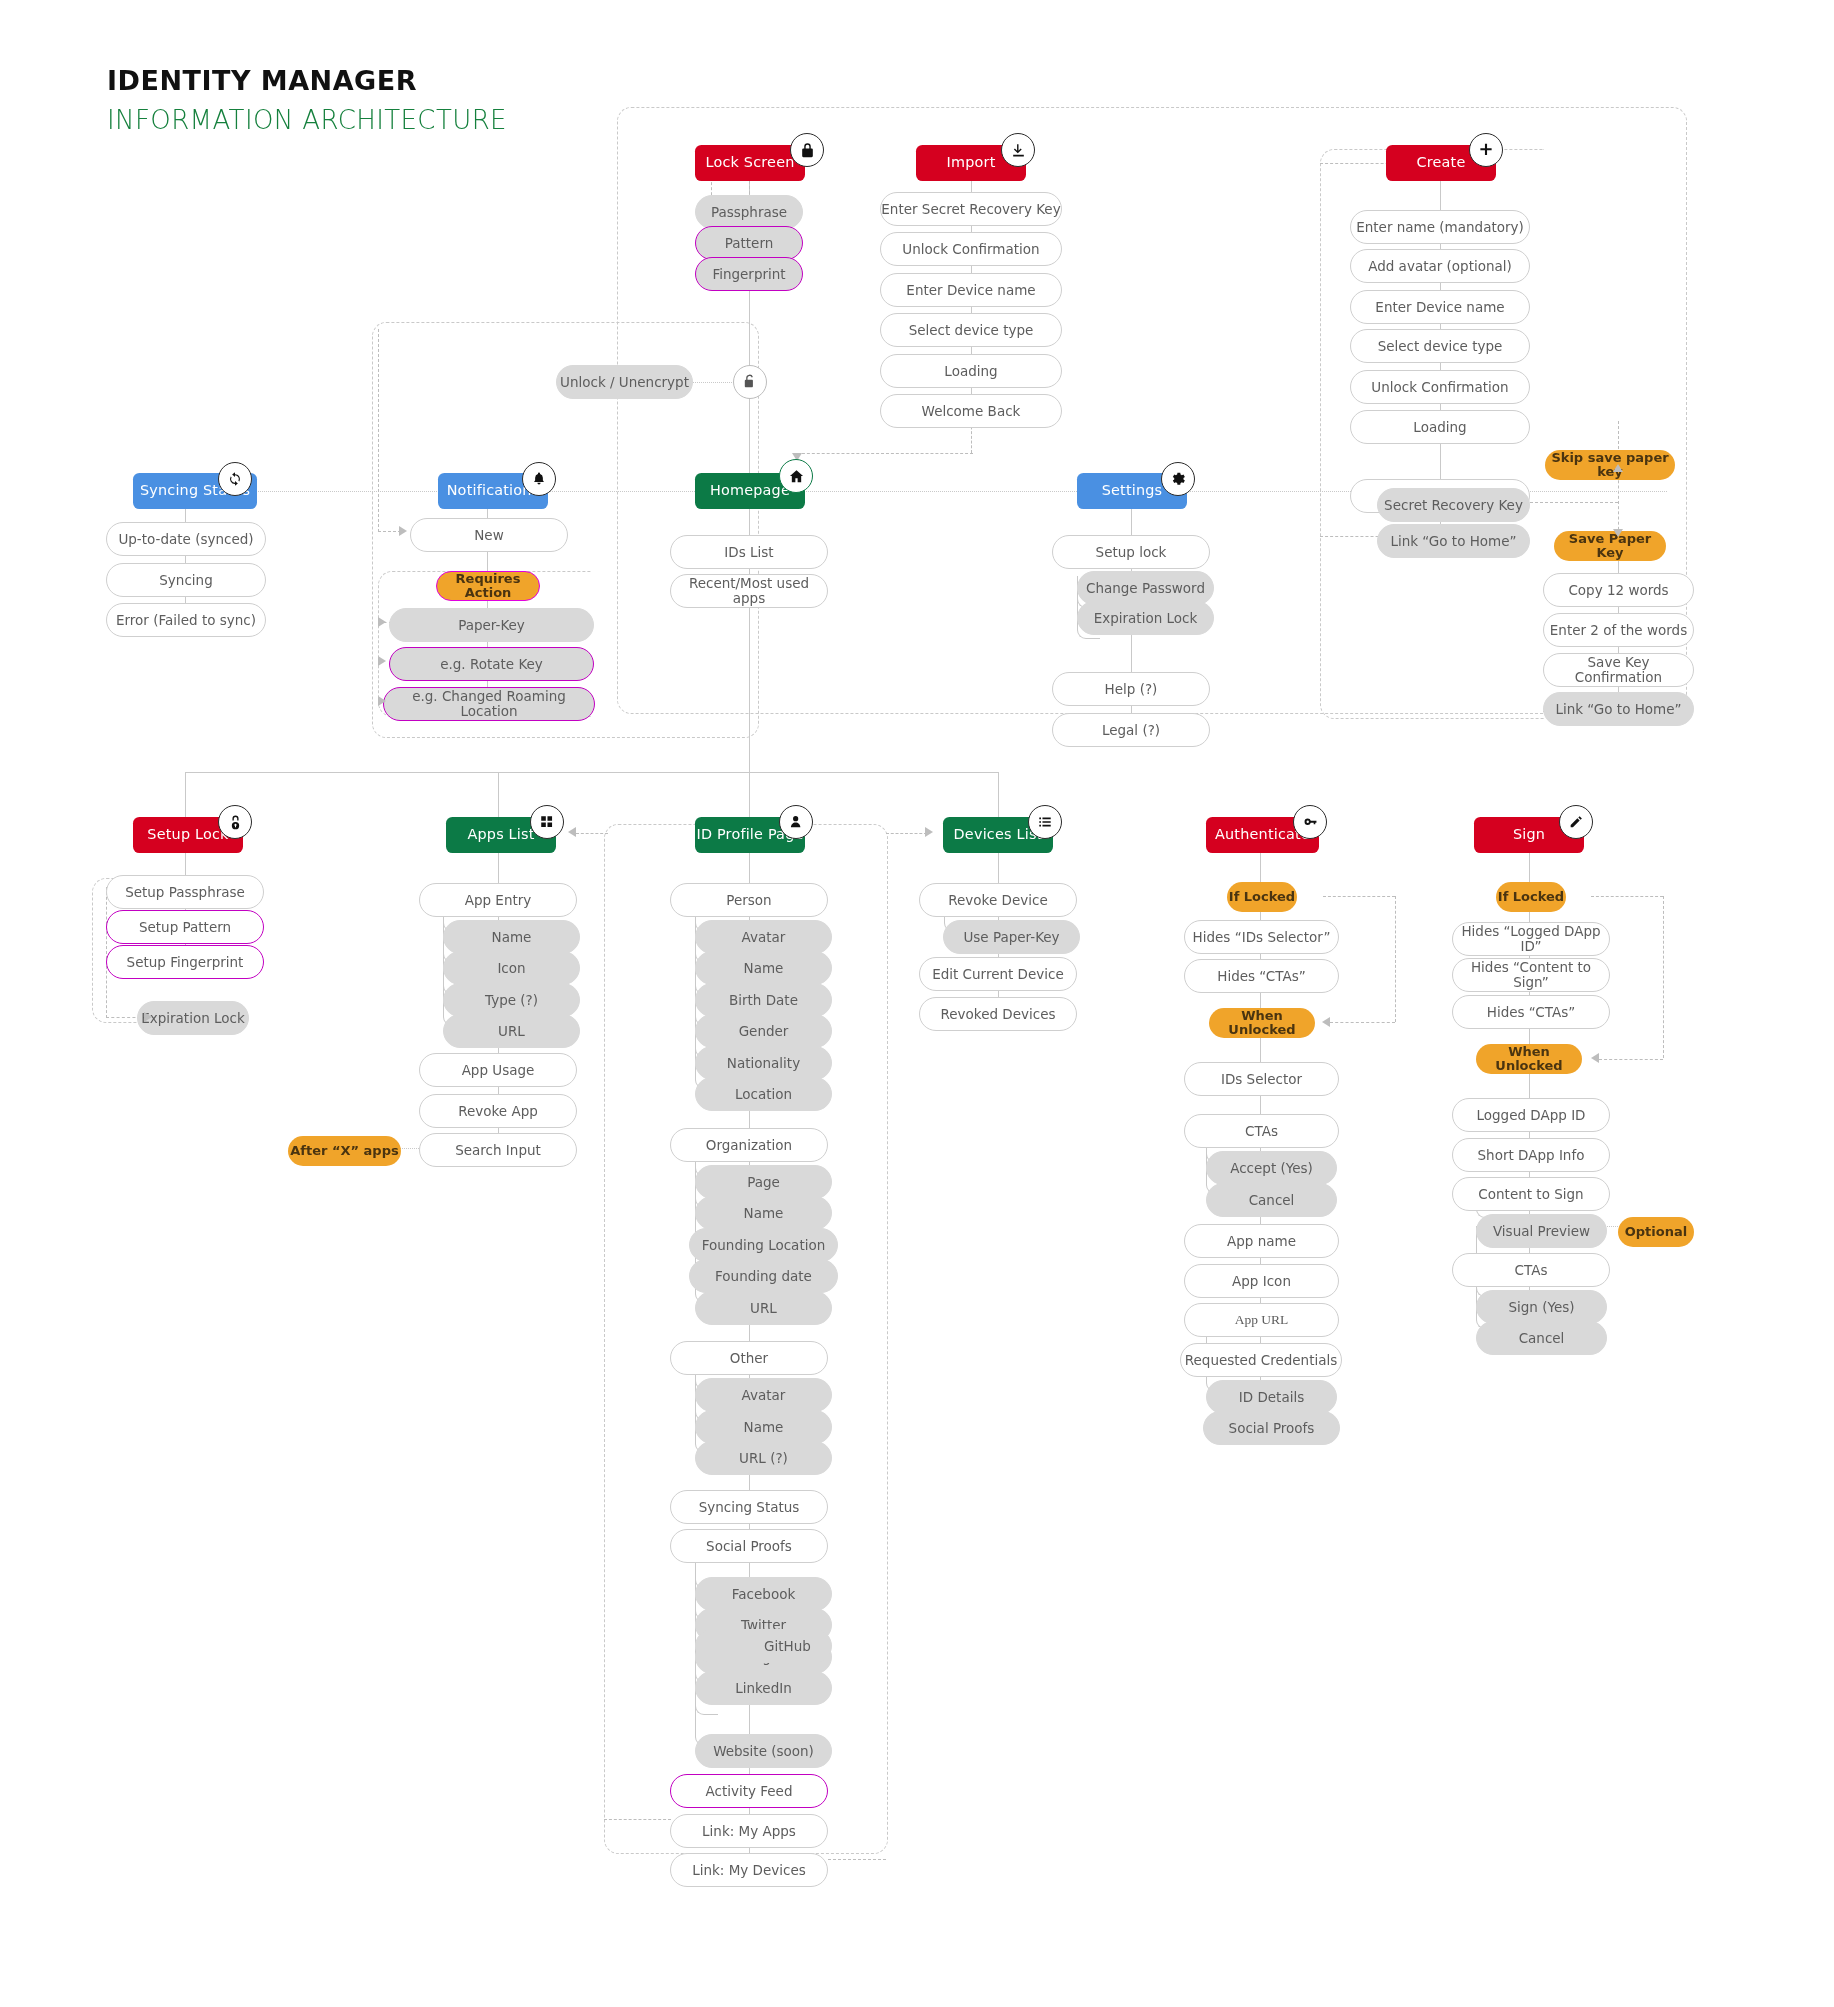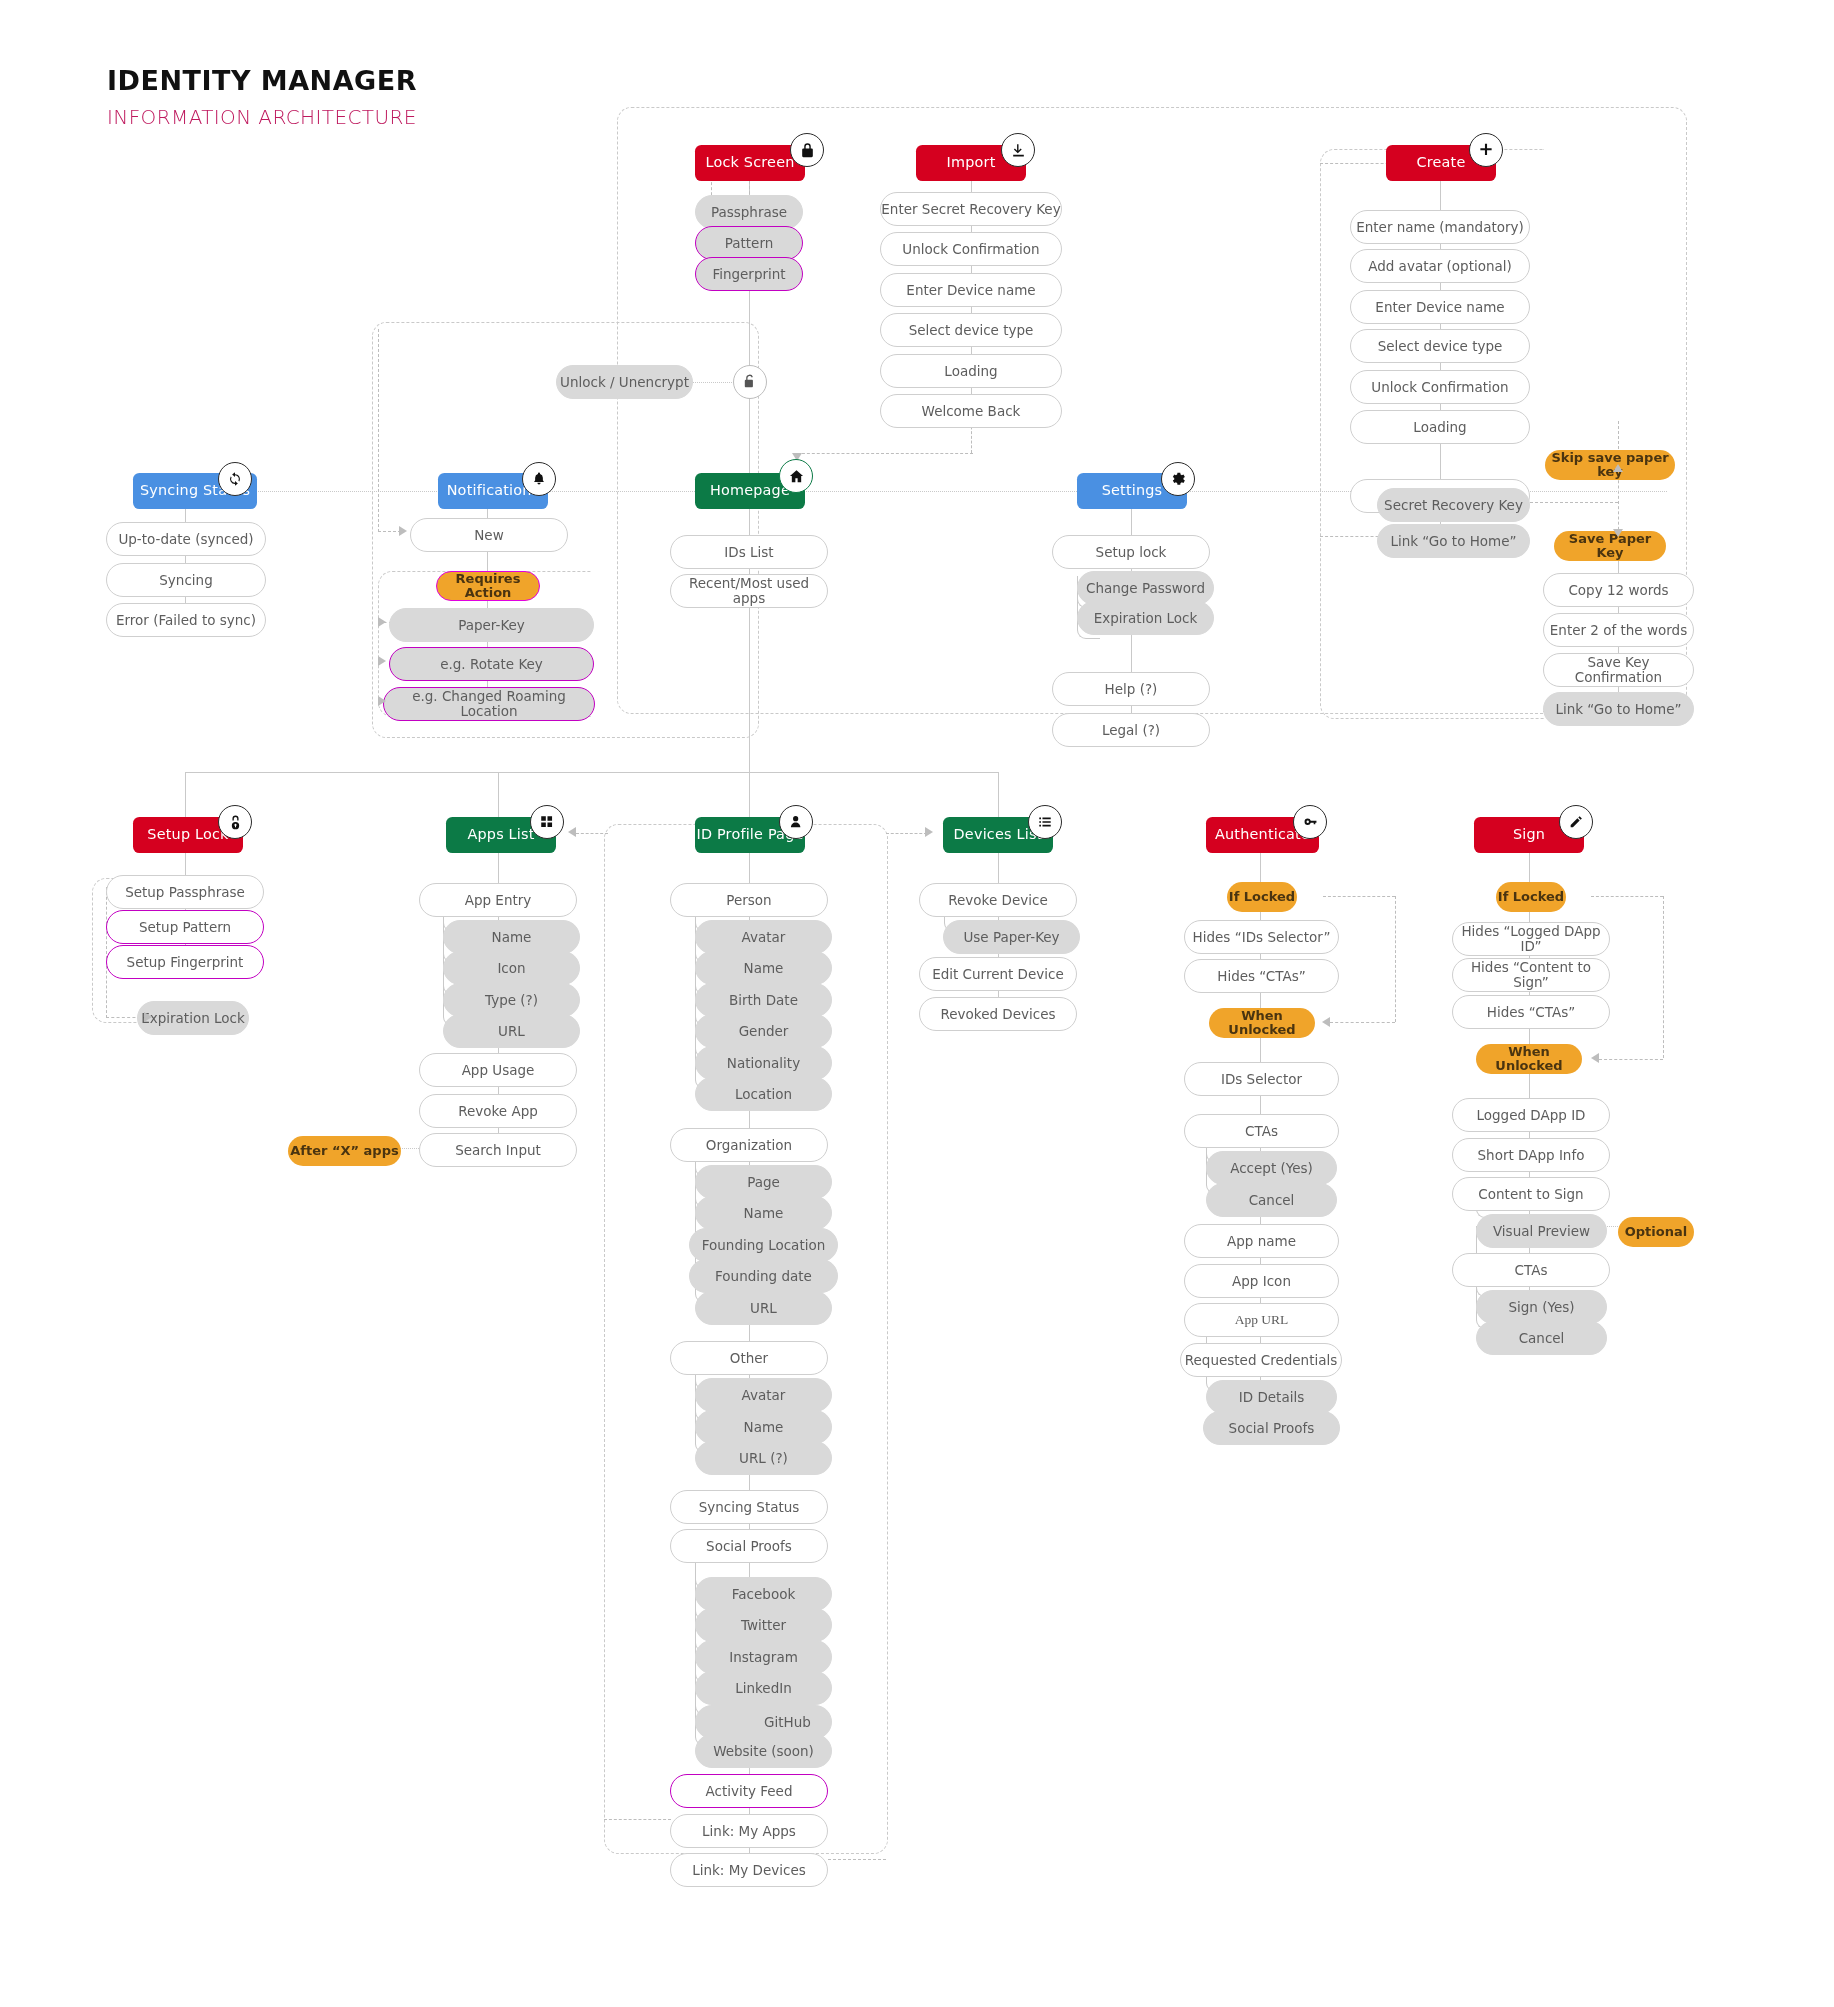--- a/index.html
+++ b/index.html
@@ -18,7 +18,7 @@
   .title-sub{
     position:absolute;left:107px;top:105px;
     font-family:"DejaVu Sans", sans-serif;
-    font-weight:300;font-size:20px;letter-spacing:0.4px;color:#be185d;
+    font-weight:300;font-size:26px;letter-spacing:0.4px;color:#15803d;
   }
 
   

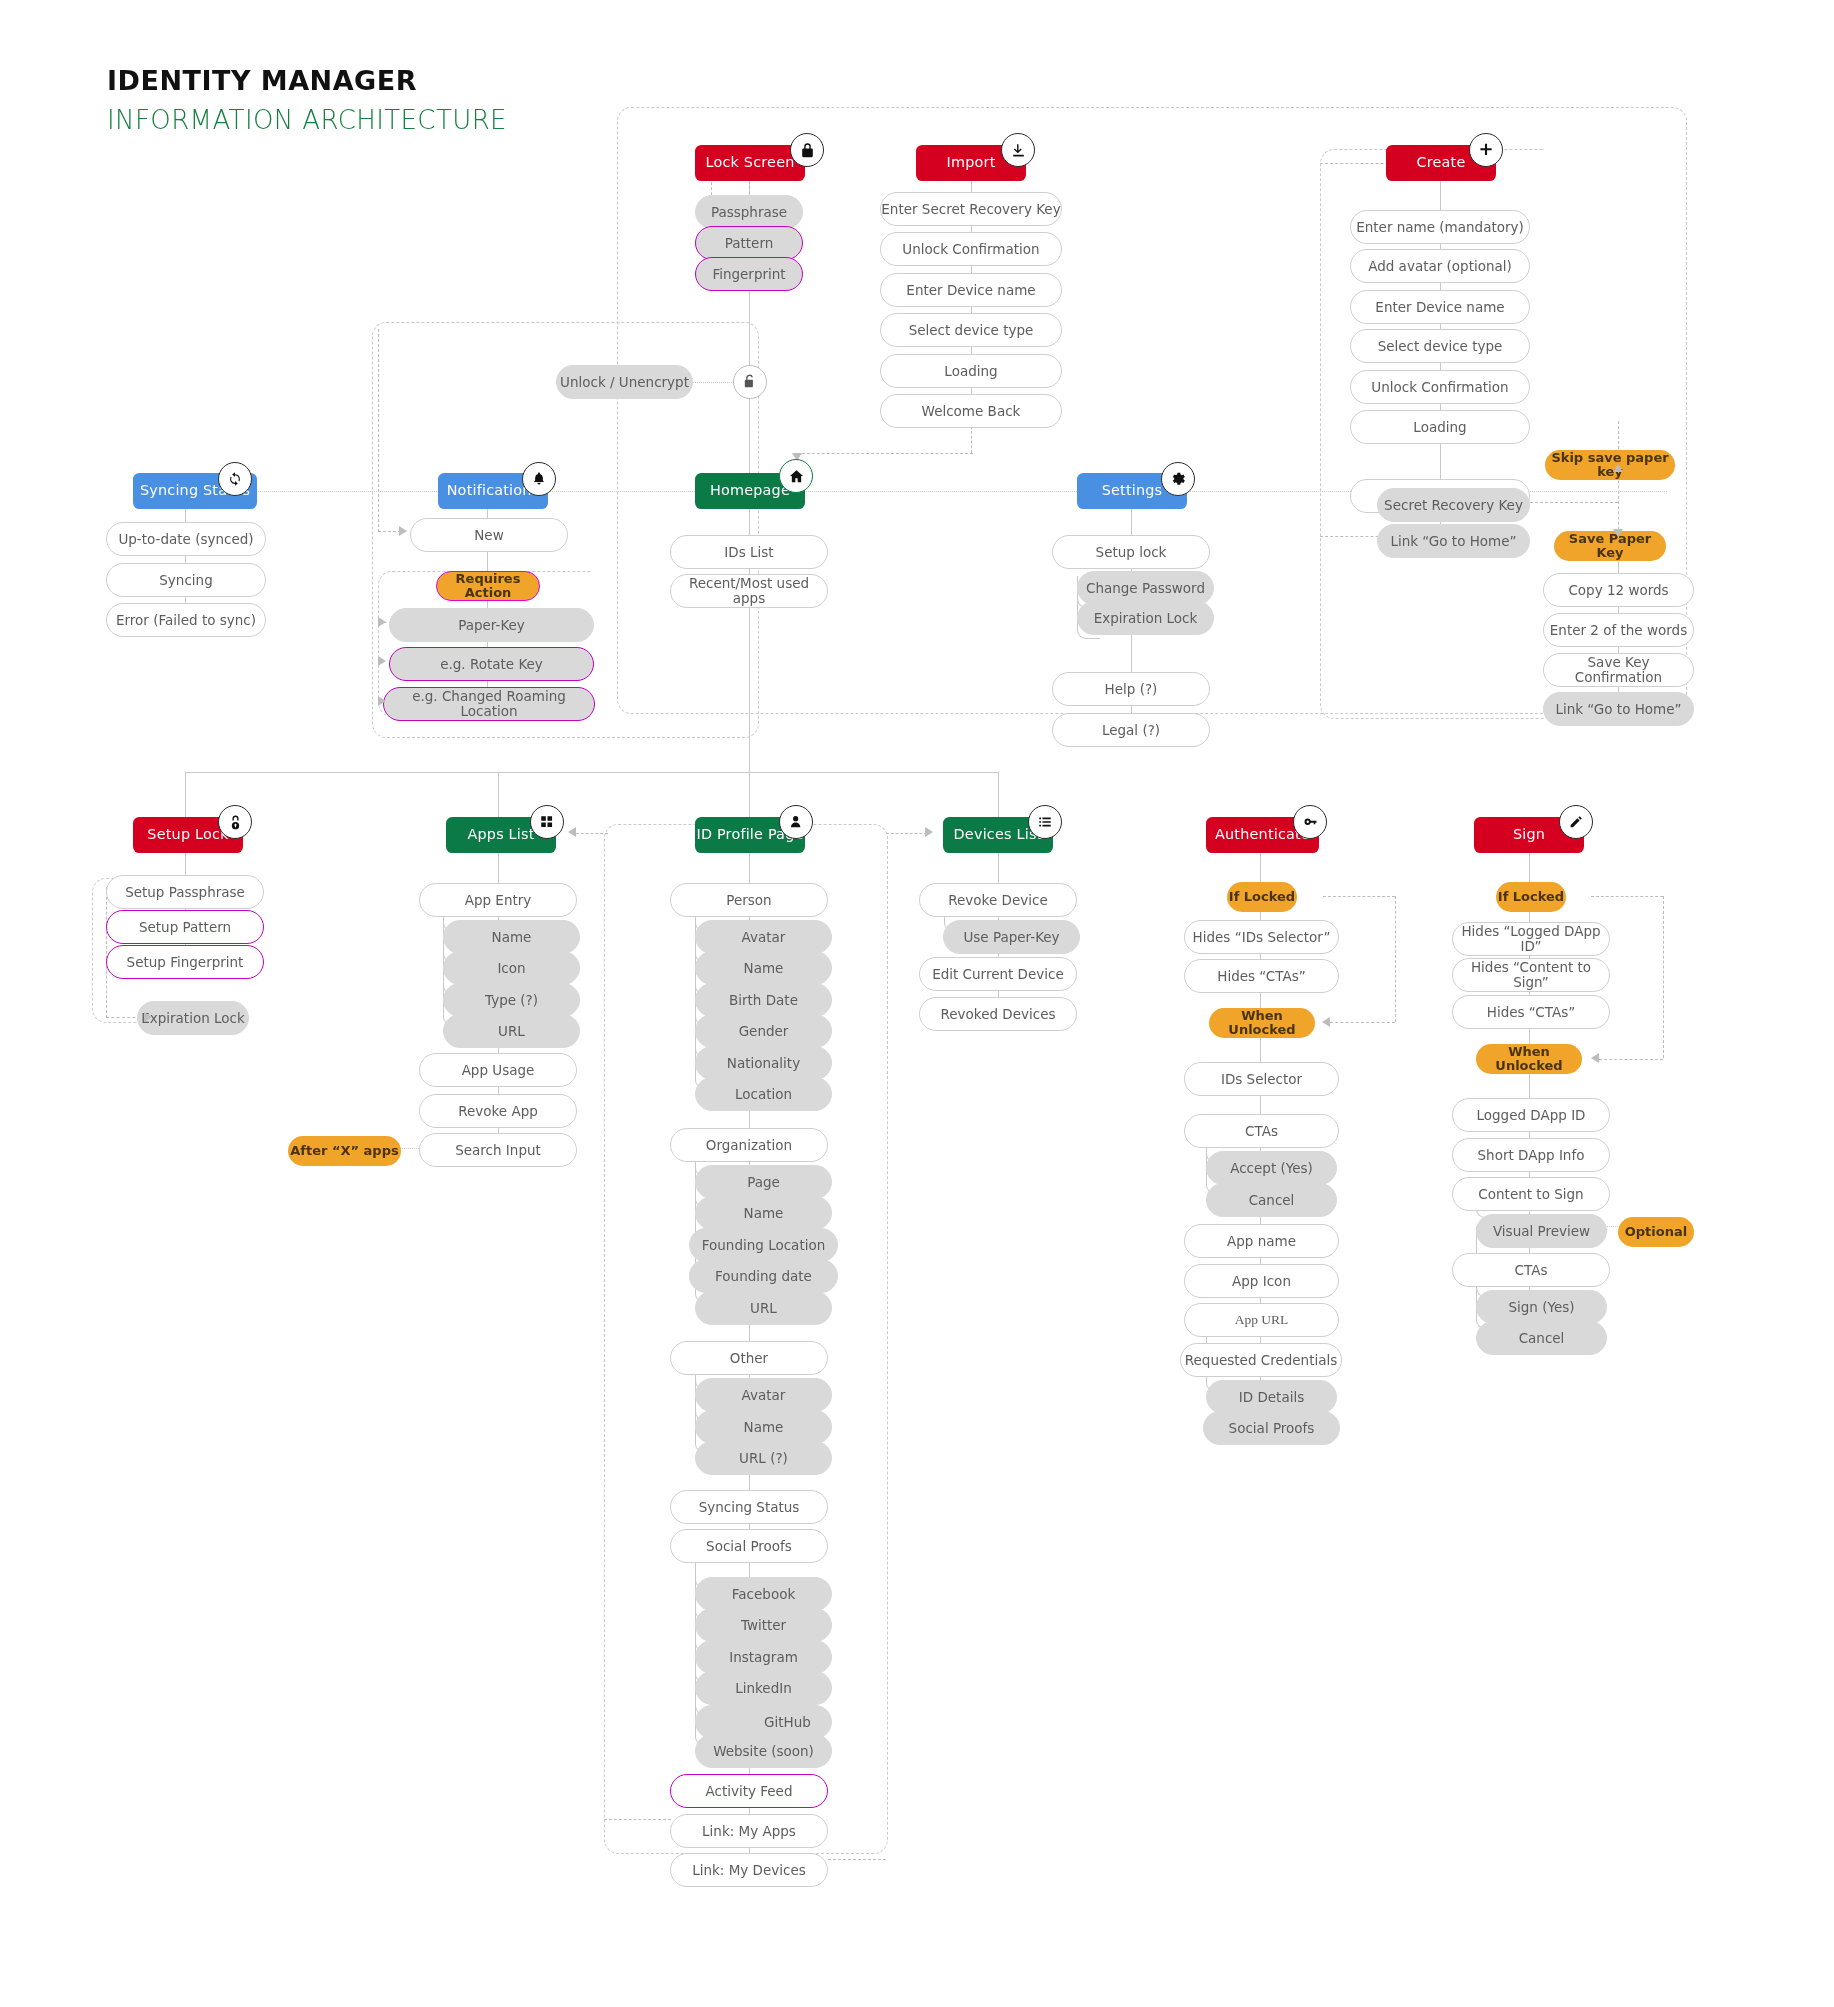--- a/index.html
+++ b/index.html
@@ -398,7 +398,7 @@
   <div class="node pill grey" style="left:695px;top:1608px;width:137px;">Twitter</div>
   <div class="node pill grey" style="left:695px;top:1640px;width:137px;">Instagram</div>
   <div class="node pill grey" style="left:695px;top:1671px;width:137px;">LinkedIn</div>
-  <div class="node pill grey" style="left:695px;top:1705px;width:137px;padding-left:48px;">GitHub</div>
+  <div class="node pill grey" style="left:695px;top:1629px;width:137px;padding-left:48px;">GitHub</div>
   <div class="node pill grey" style="left:695px;top:1734px;width:137px;">Website (soon)</div>
   <div class="node pill tbd" style="left:670px;top:1774px;width:158px;">Activity Feed</div>
   <div class="node pill" style="left:670px;top:1814px;width:158px;">Link: My Apps</div>

